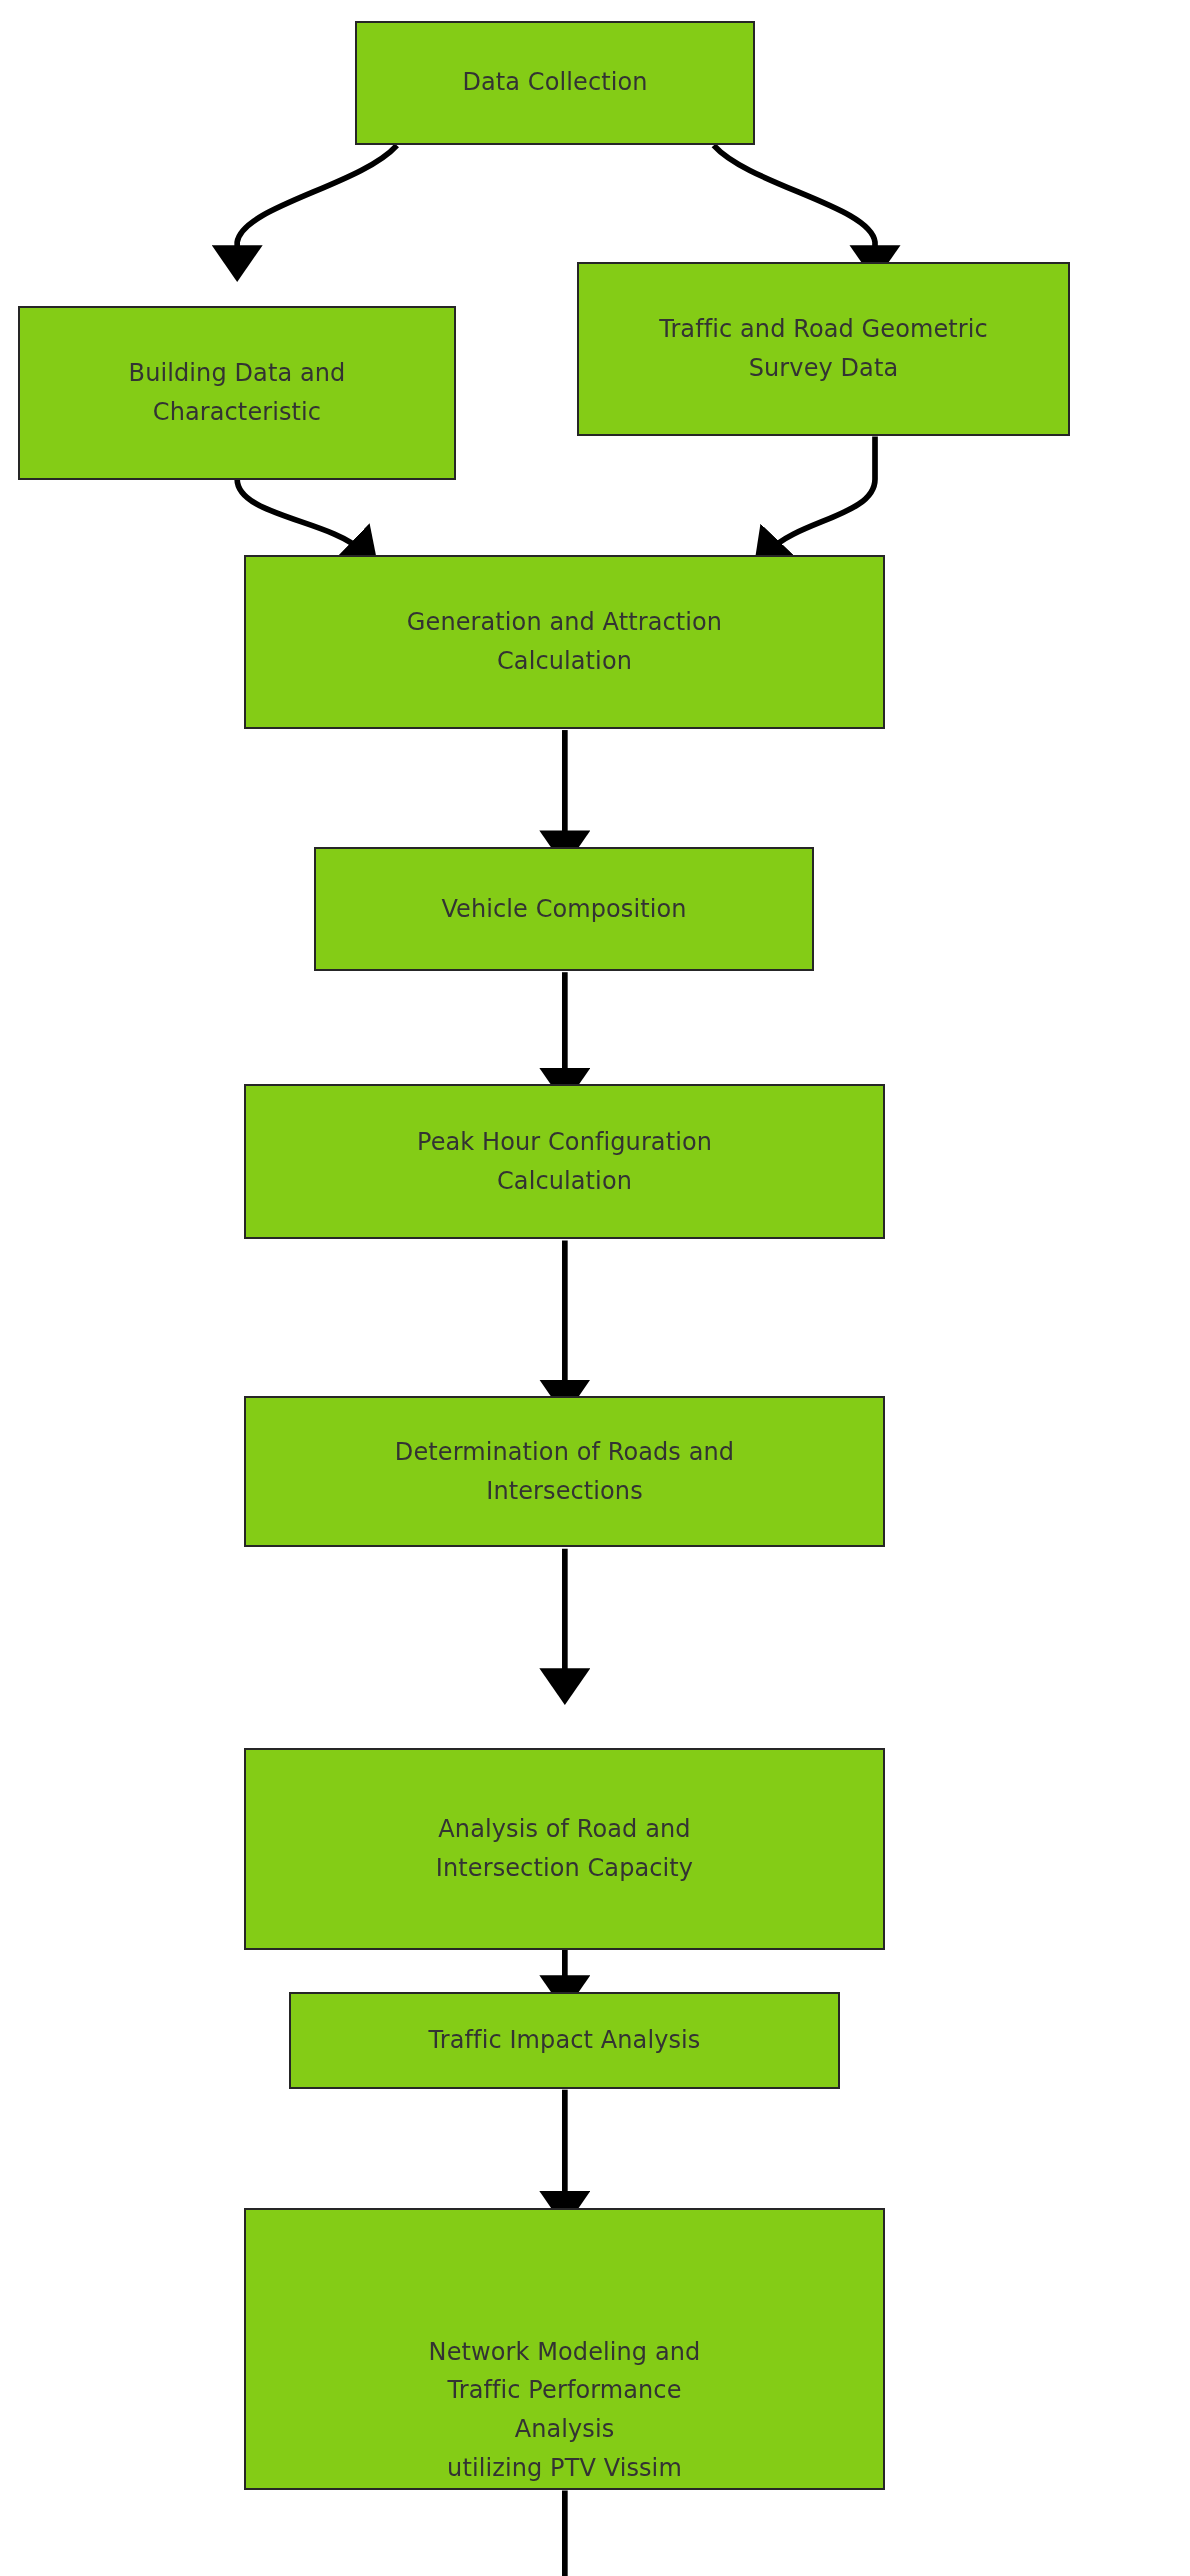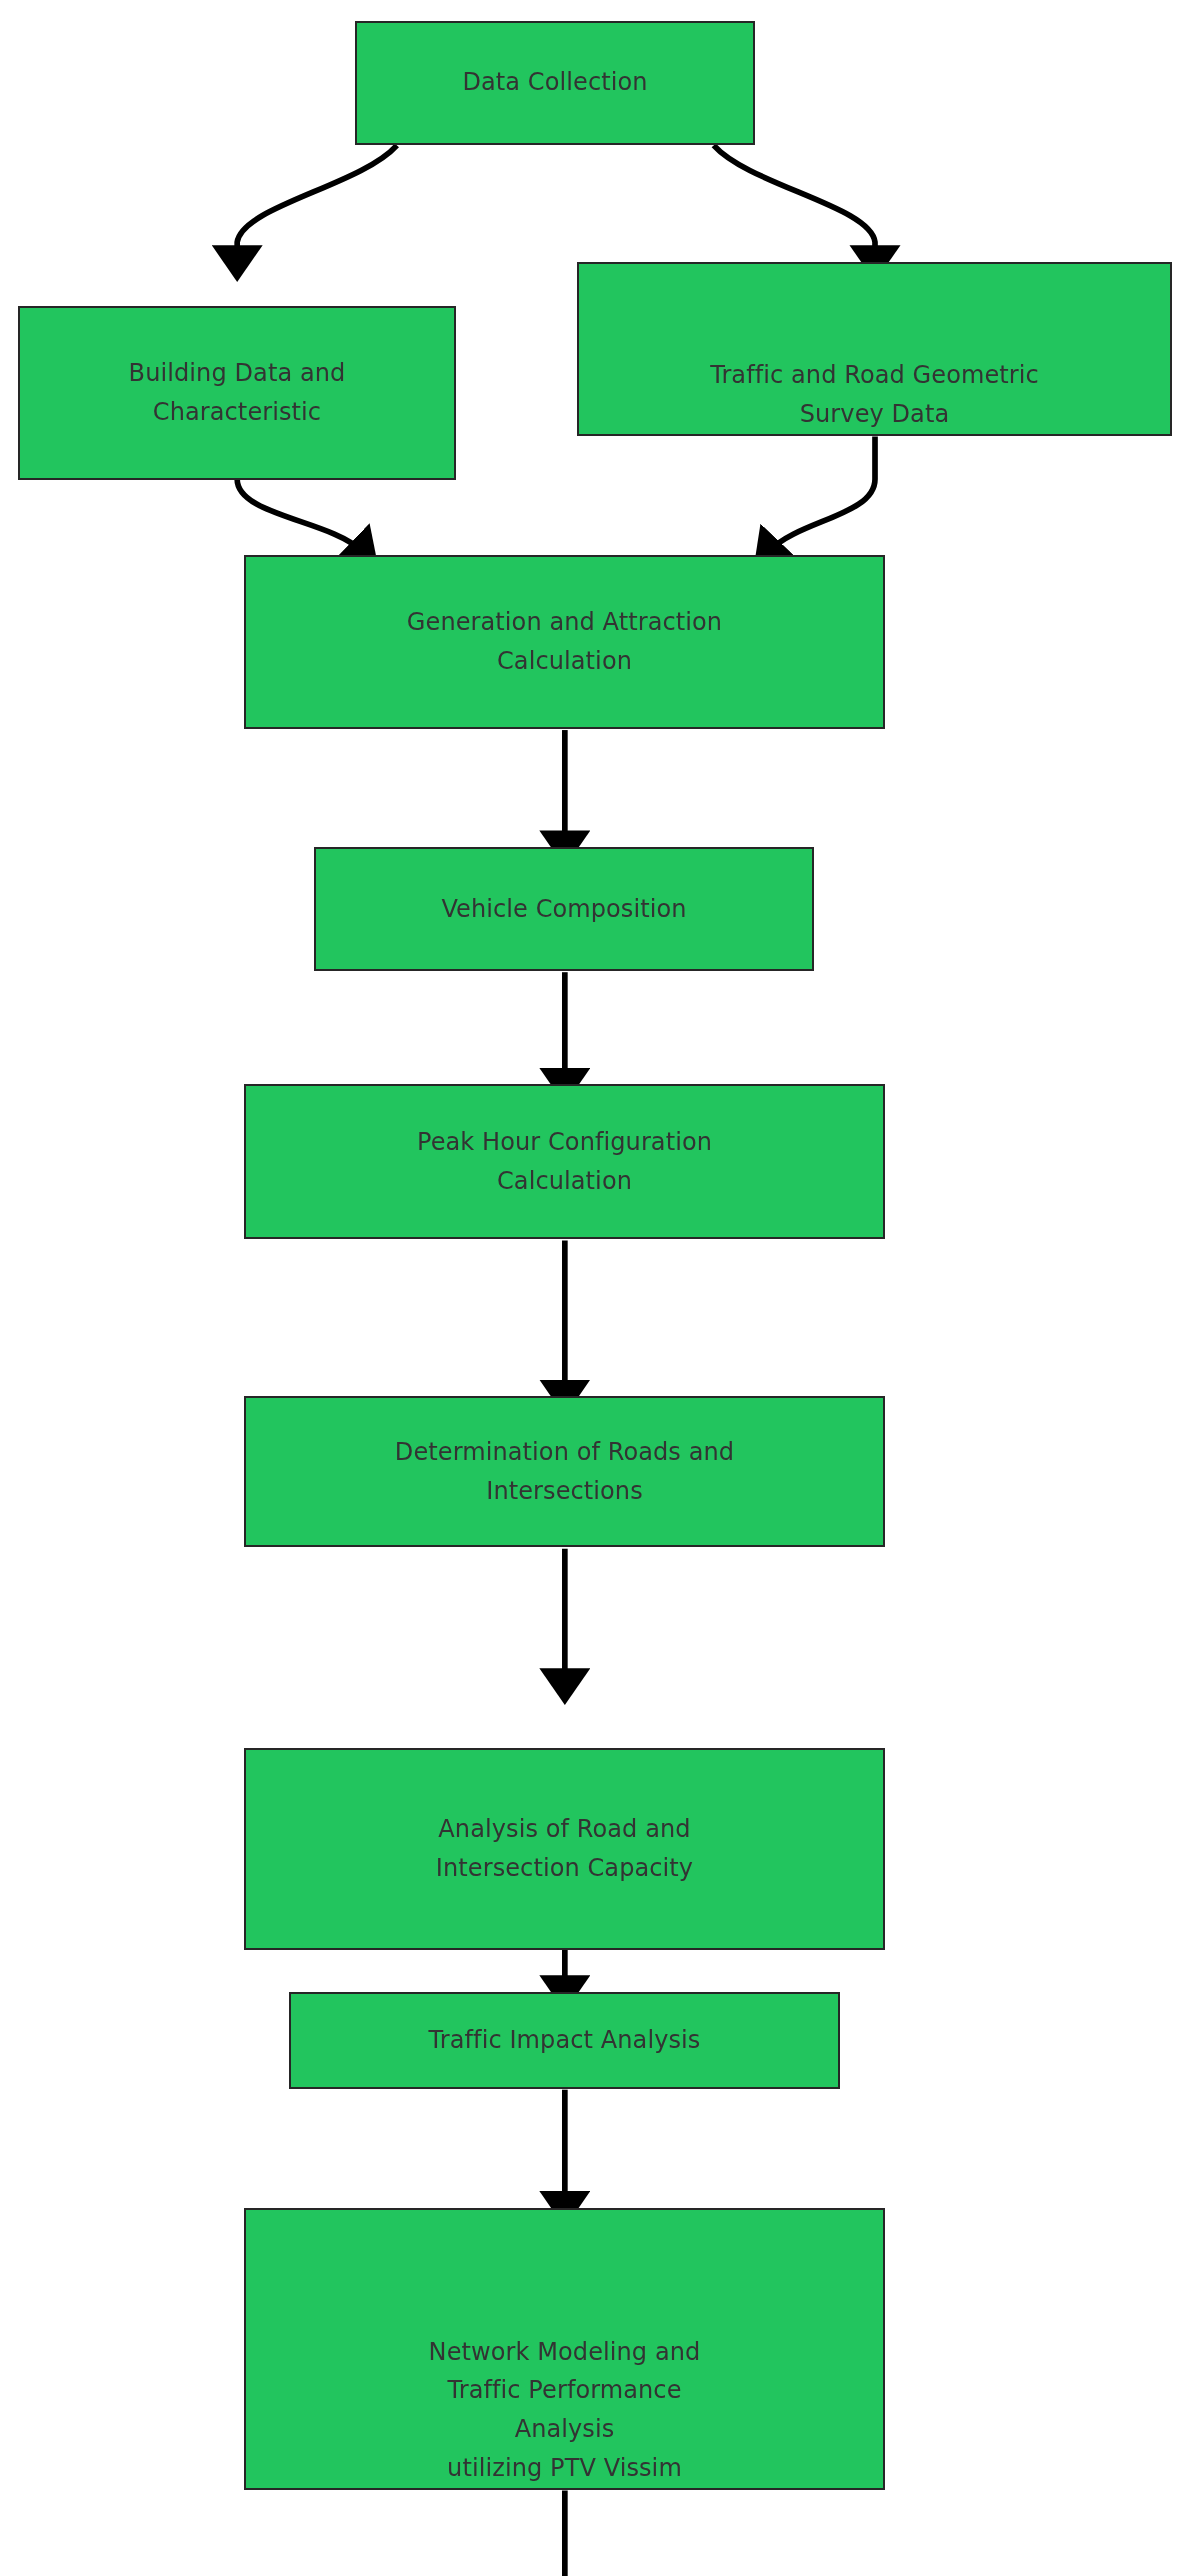--- a/index.html
+++ b/index.html
@@ -29,7 +29,7 @@
     position: absolute;
     box-sizing: border-box;
     border: 2.1px solid #262626;
-    background: #22c55e;
+    background: #84cc16;
     display: flex;
     align-items: center;
     justify-content: center;

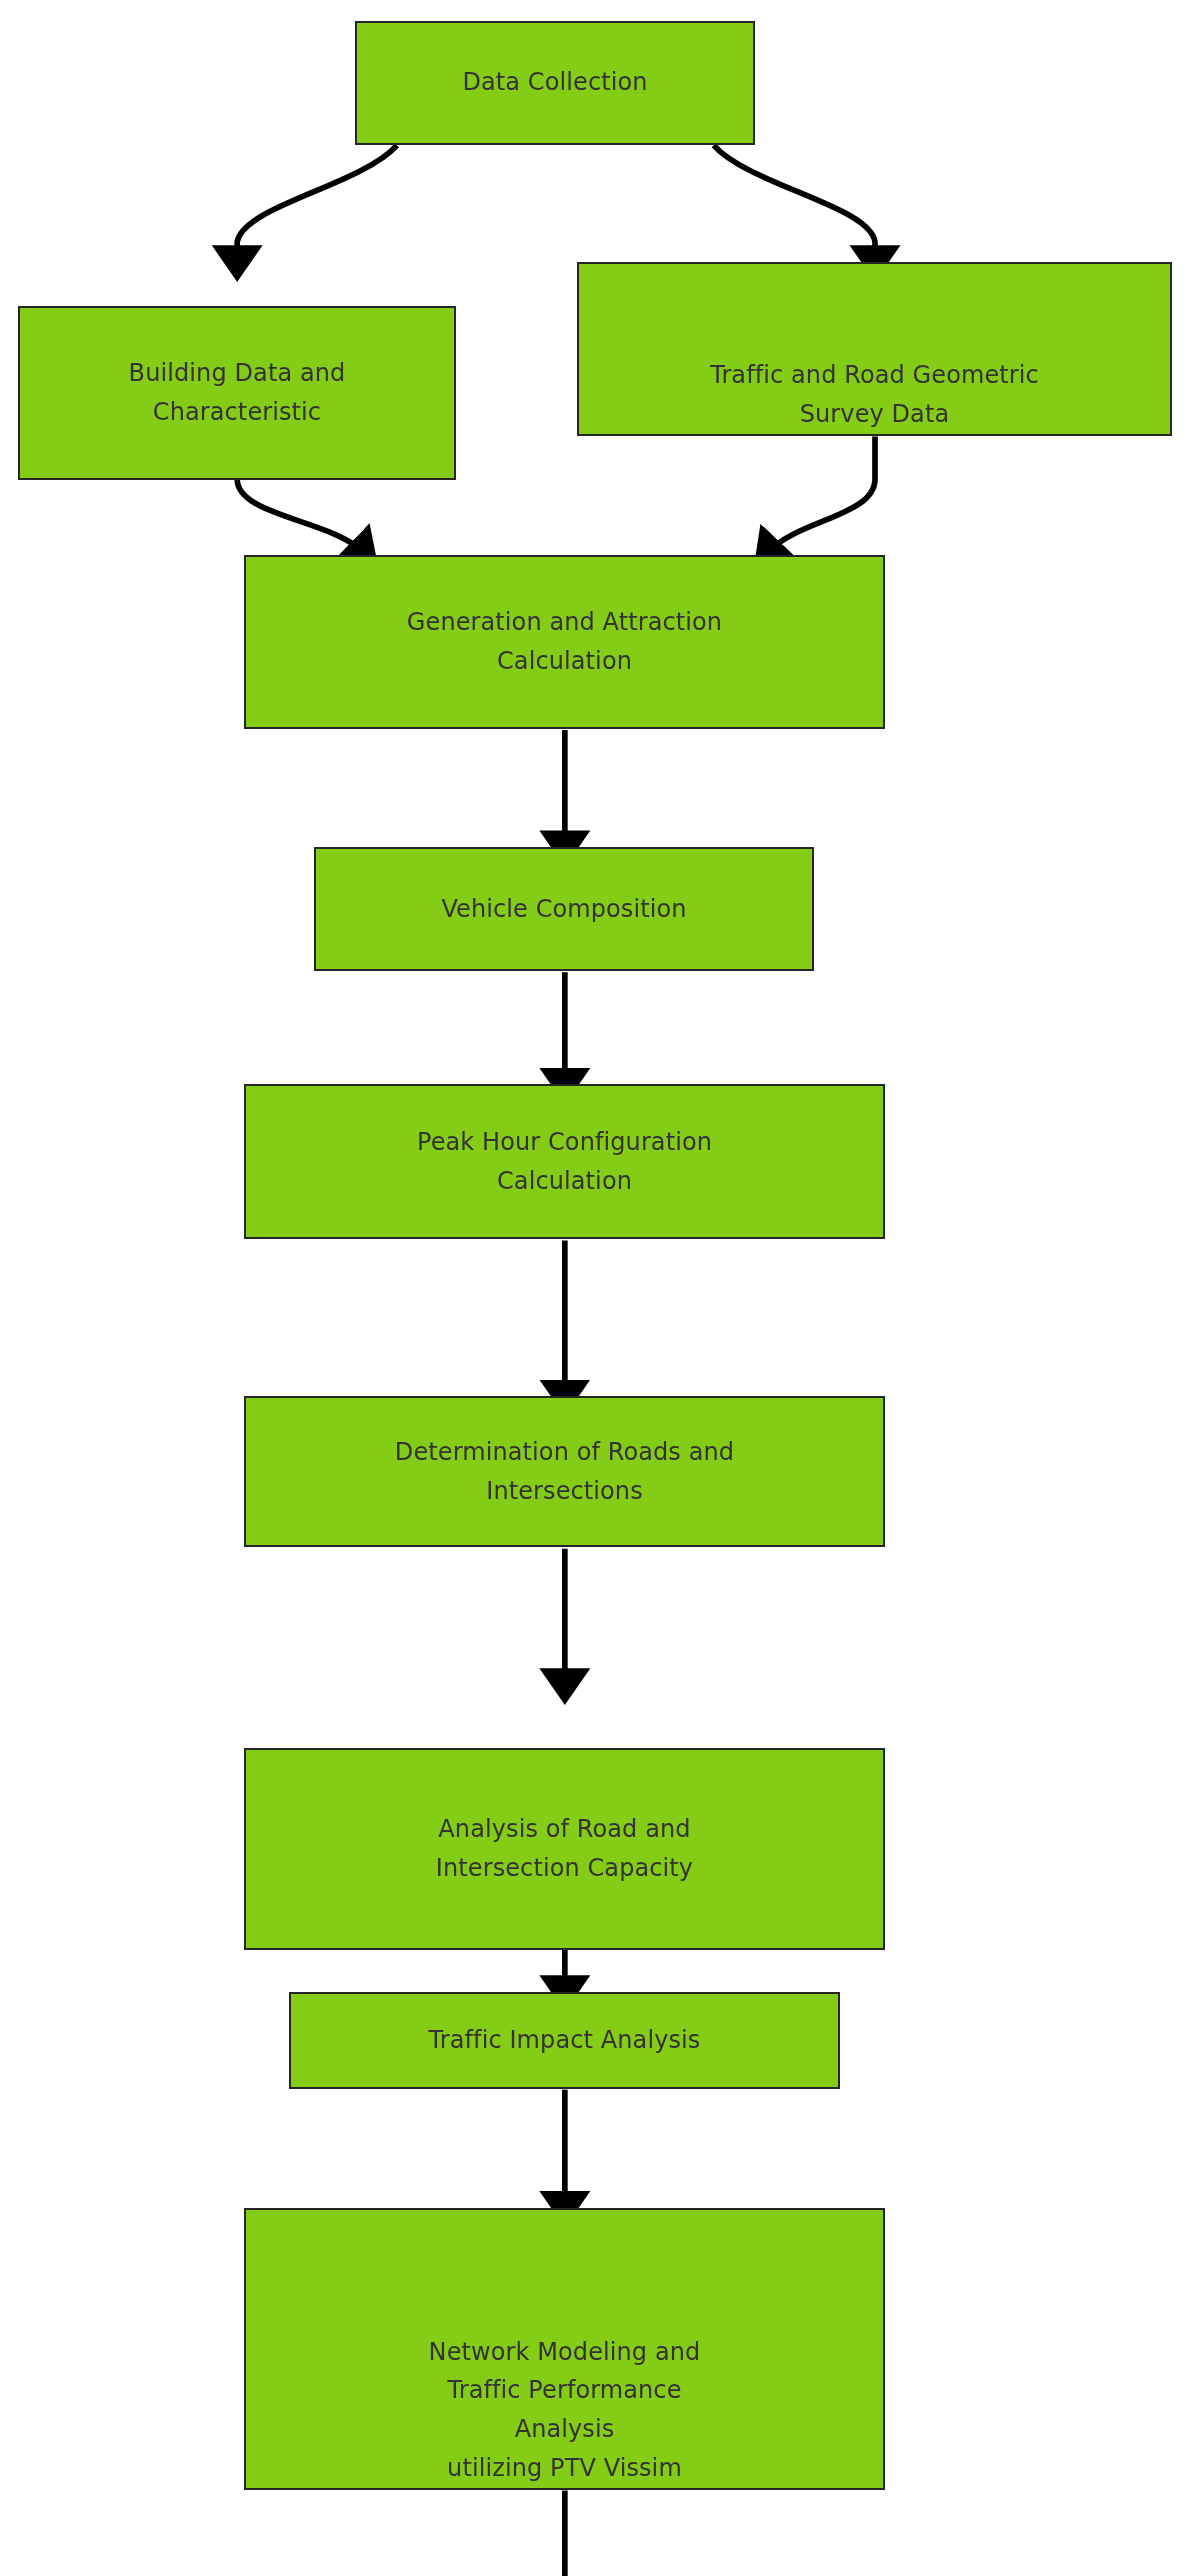--- a/index.html
+++ b/index.html
@@ -89,7 +89,7 @@
 Characteristic</span>
   </div>
 
-  <div class="node" style="left:577px; top:262px; width:595px; height:174px;align-items:flex-end;">
+  <div class="node" style="left:577px; top:262px; width:493px; height:174px;">
     <span class="node-label">Traffic and Road Geometric
 Survey Data</span>
   </div>

